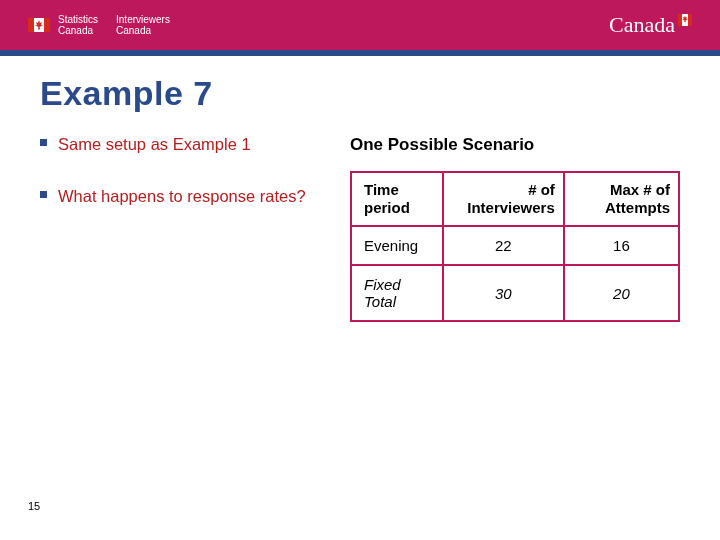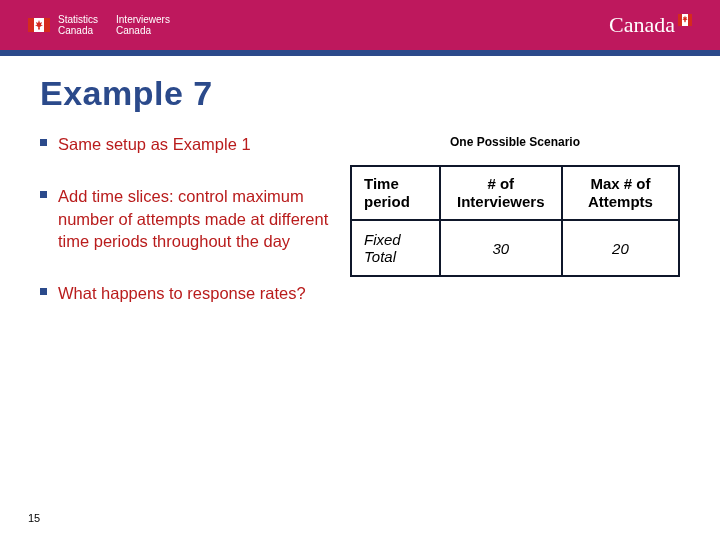--- a/index.html
+++ b/index.html
@@ -103,9 +103,9 @@
     background: #2b4a8b;
   }
   .scenario-heading {
-    text-align: center;
+    text-align: left;
     font-weight: 700;
-    font-size: 12px;
+    font-size: 17px;
     margin: 2px 0 16px 0;
   }
   table.scenario {

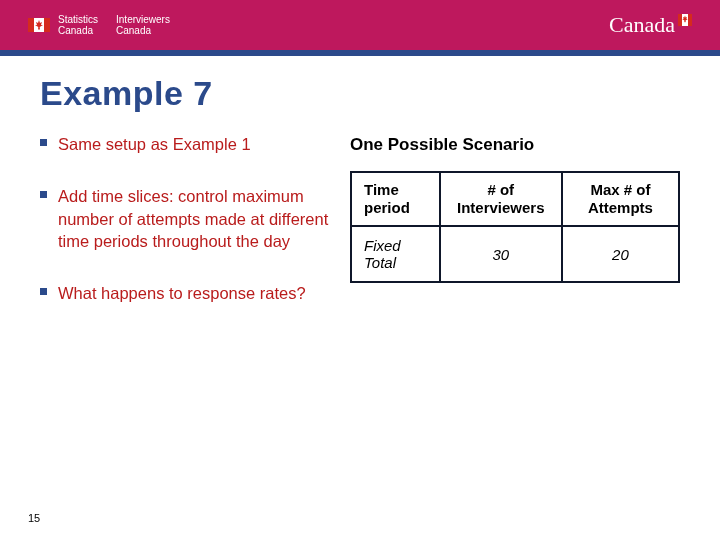--- a/index.html
+++ b/index.html
@@ -186,7 +186,6 @@
     <div class="left-col">
       <ul class="bullets">
         <li>Same setup as Example 1</li>
-        <li>Add time slices: control maximum number of attempts made at different time periods throughout the day</li>
         <li>What happens to response rates?</li>
       </ul>
     </div>

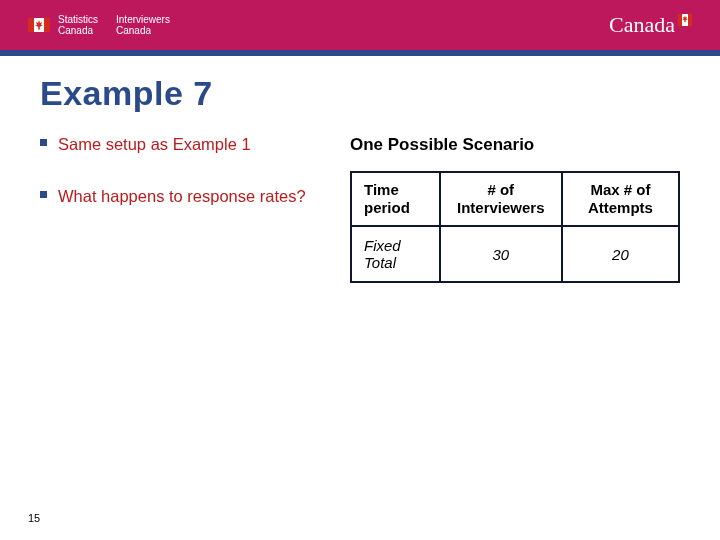--- a/index.html
+++ b/index.html
@@ -114,7 +114,7 @@
   }
   table.scenario th,
   table.scenario td {
-    border: 2px solid #0f172a;
+    border: 2px solid #be185d;
     padding: 10px 8px;
     font-size: 15px;
     text-align: center;

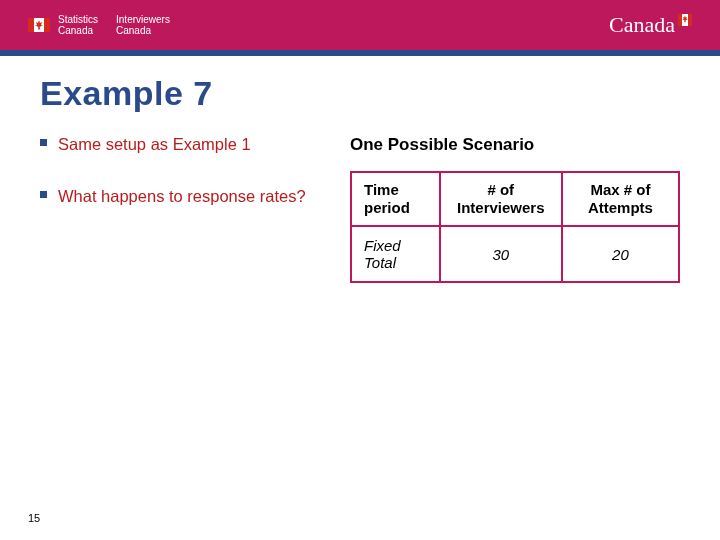--- a/index.html
+++ b/index.html
@@ -121,7 +121,7 @@
   }
   table.scenario th {
     font-weight: 700;
-    text-align: center;
+    text-align: right;
     padding: 8px 8px;
     line-height: 1.2;
   }

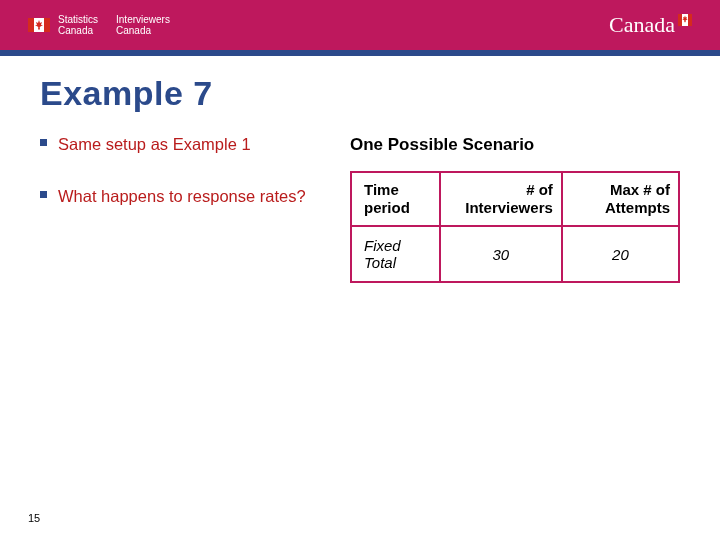--- a/index.html
+++ b/index.html
@@ -200,6 +200,11 @@
           </tr>
         </thead>
         <tbody>
+          <tr>
+            <td>Evening</td>
+            <td>22</td>
+            <td>16</td>
+          </tr>
           <tr class="italic">
             <td>Fixed Total</td>
             <td>30</td>

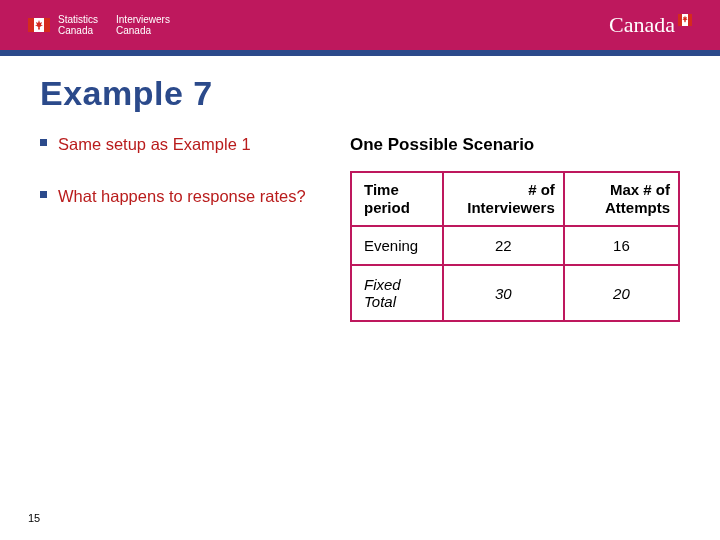--- a/index.html
+++ b/index.html
@@ -136,7 +136,7 @@
   .page-number {
     position: absolute;
     left: 28px;
-    bottom: 16px;
+    bottom: 28px;
     font-size: 11px;
     color: #000;
   }

